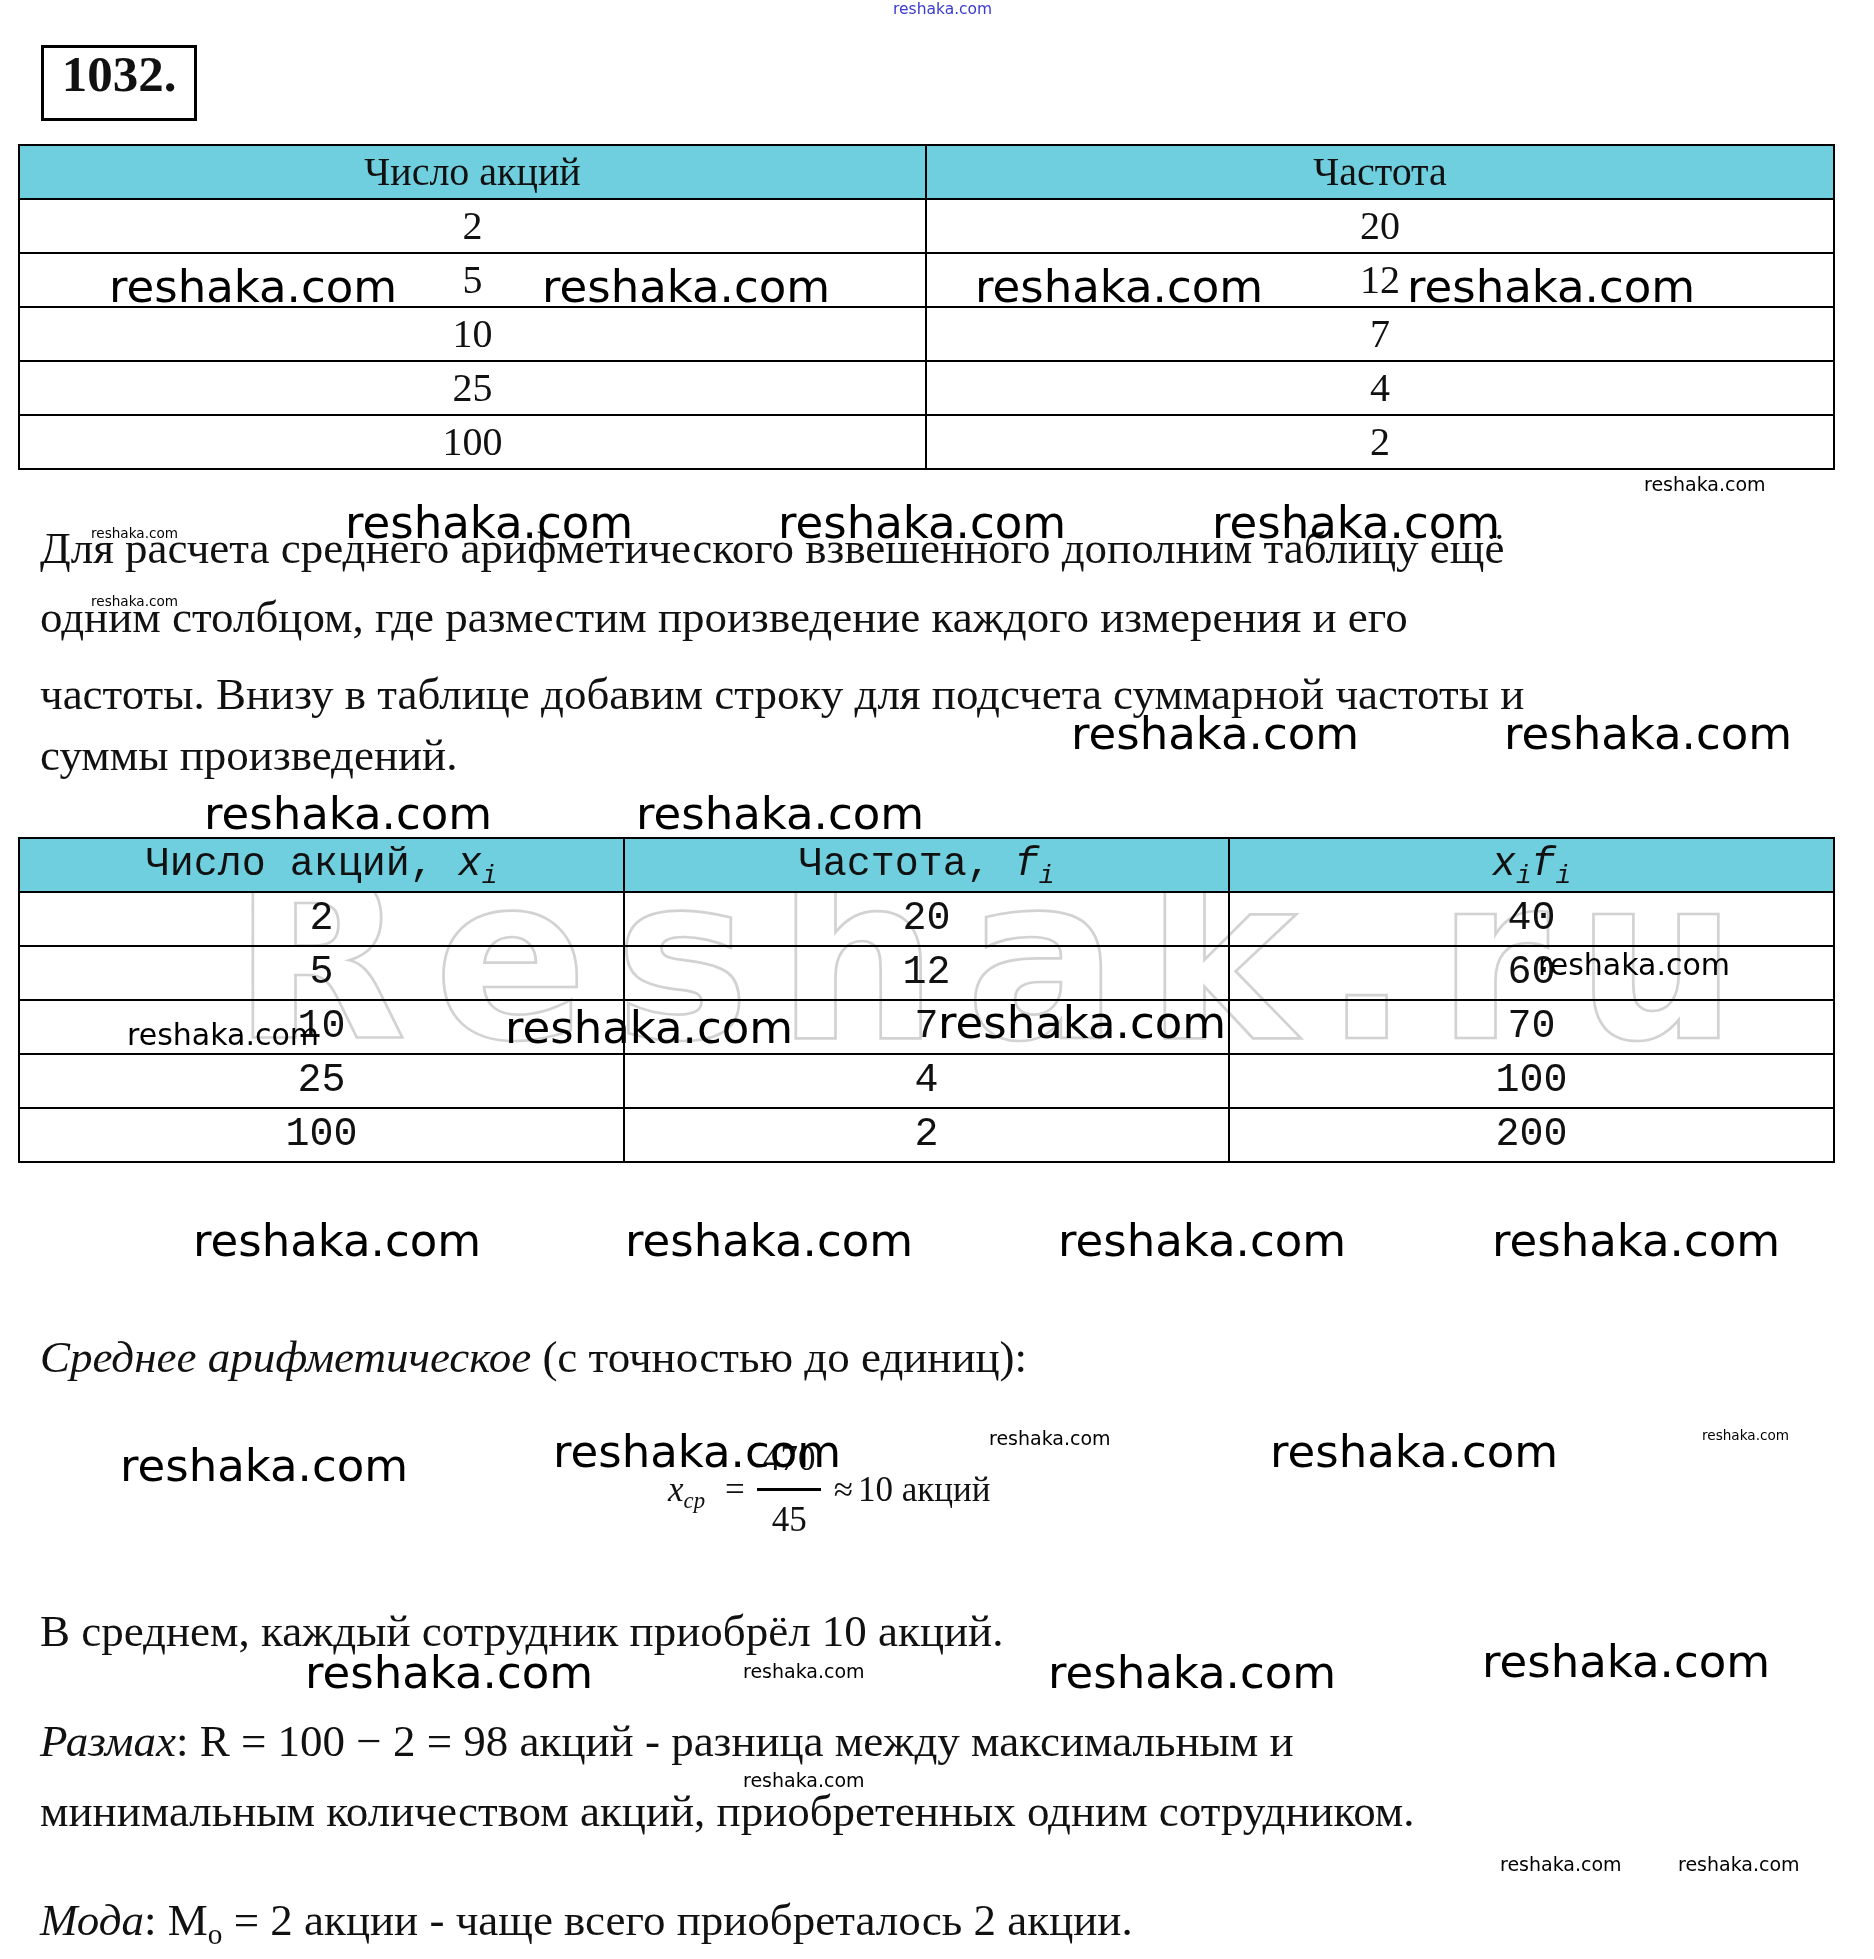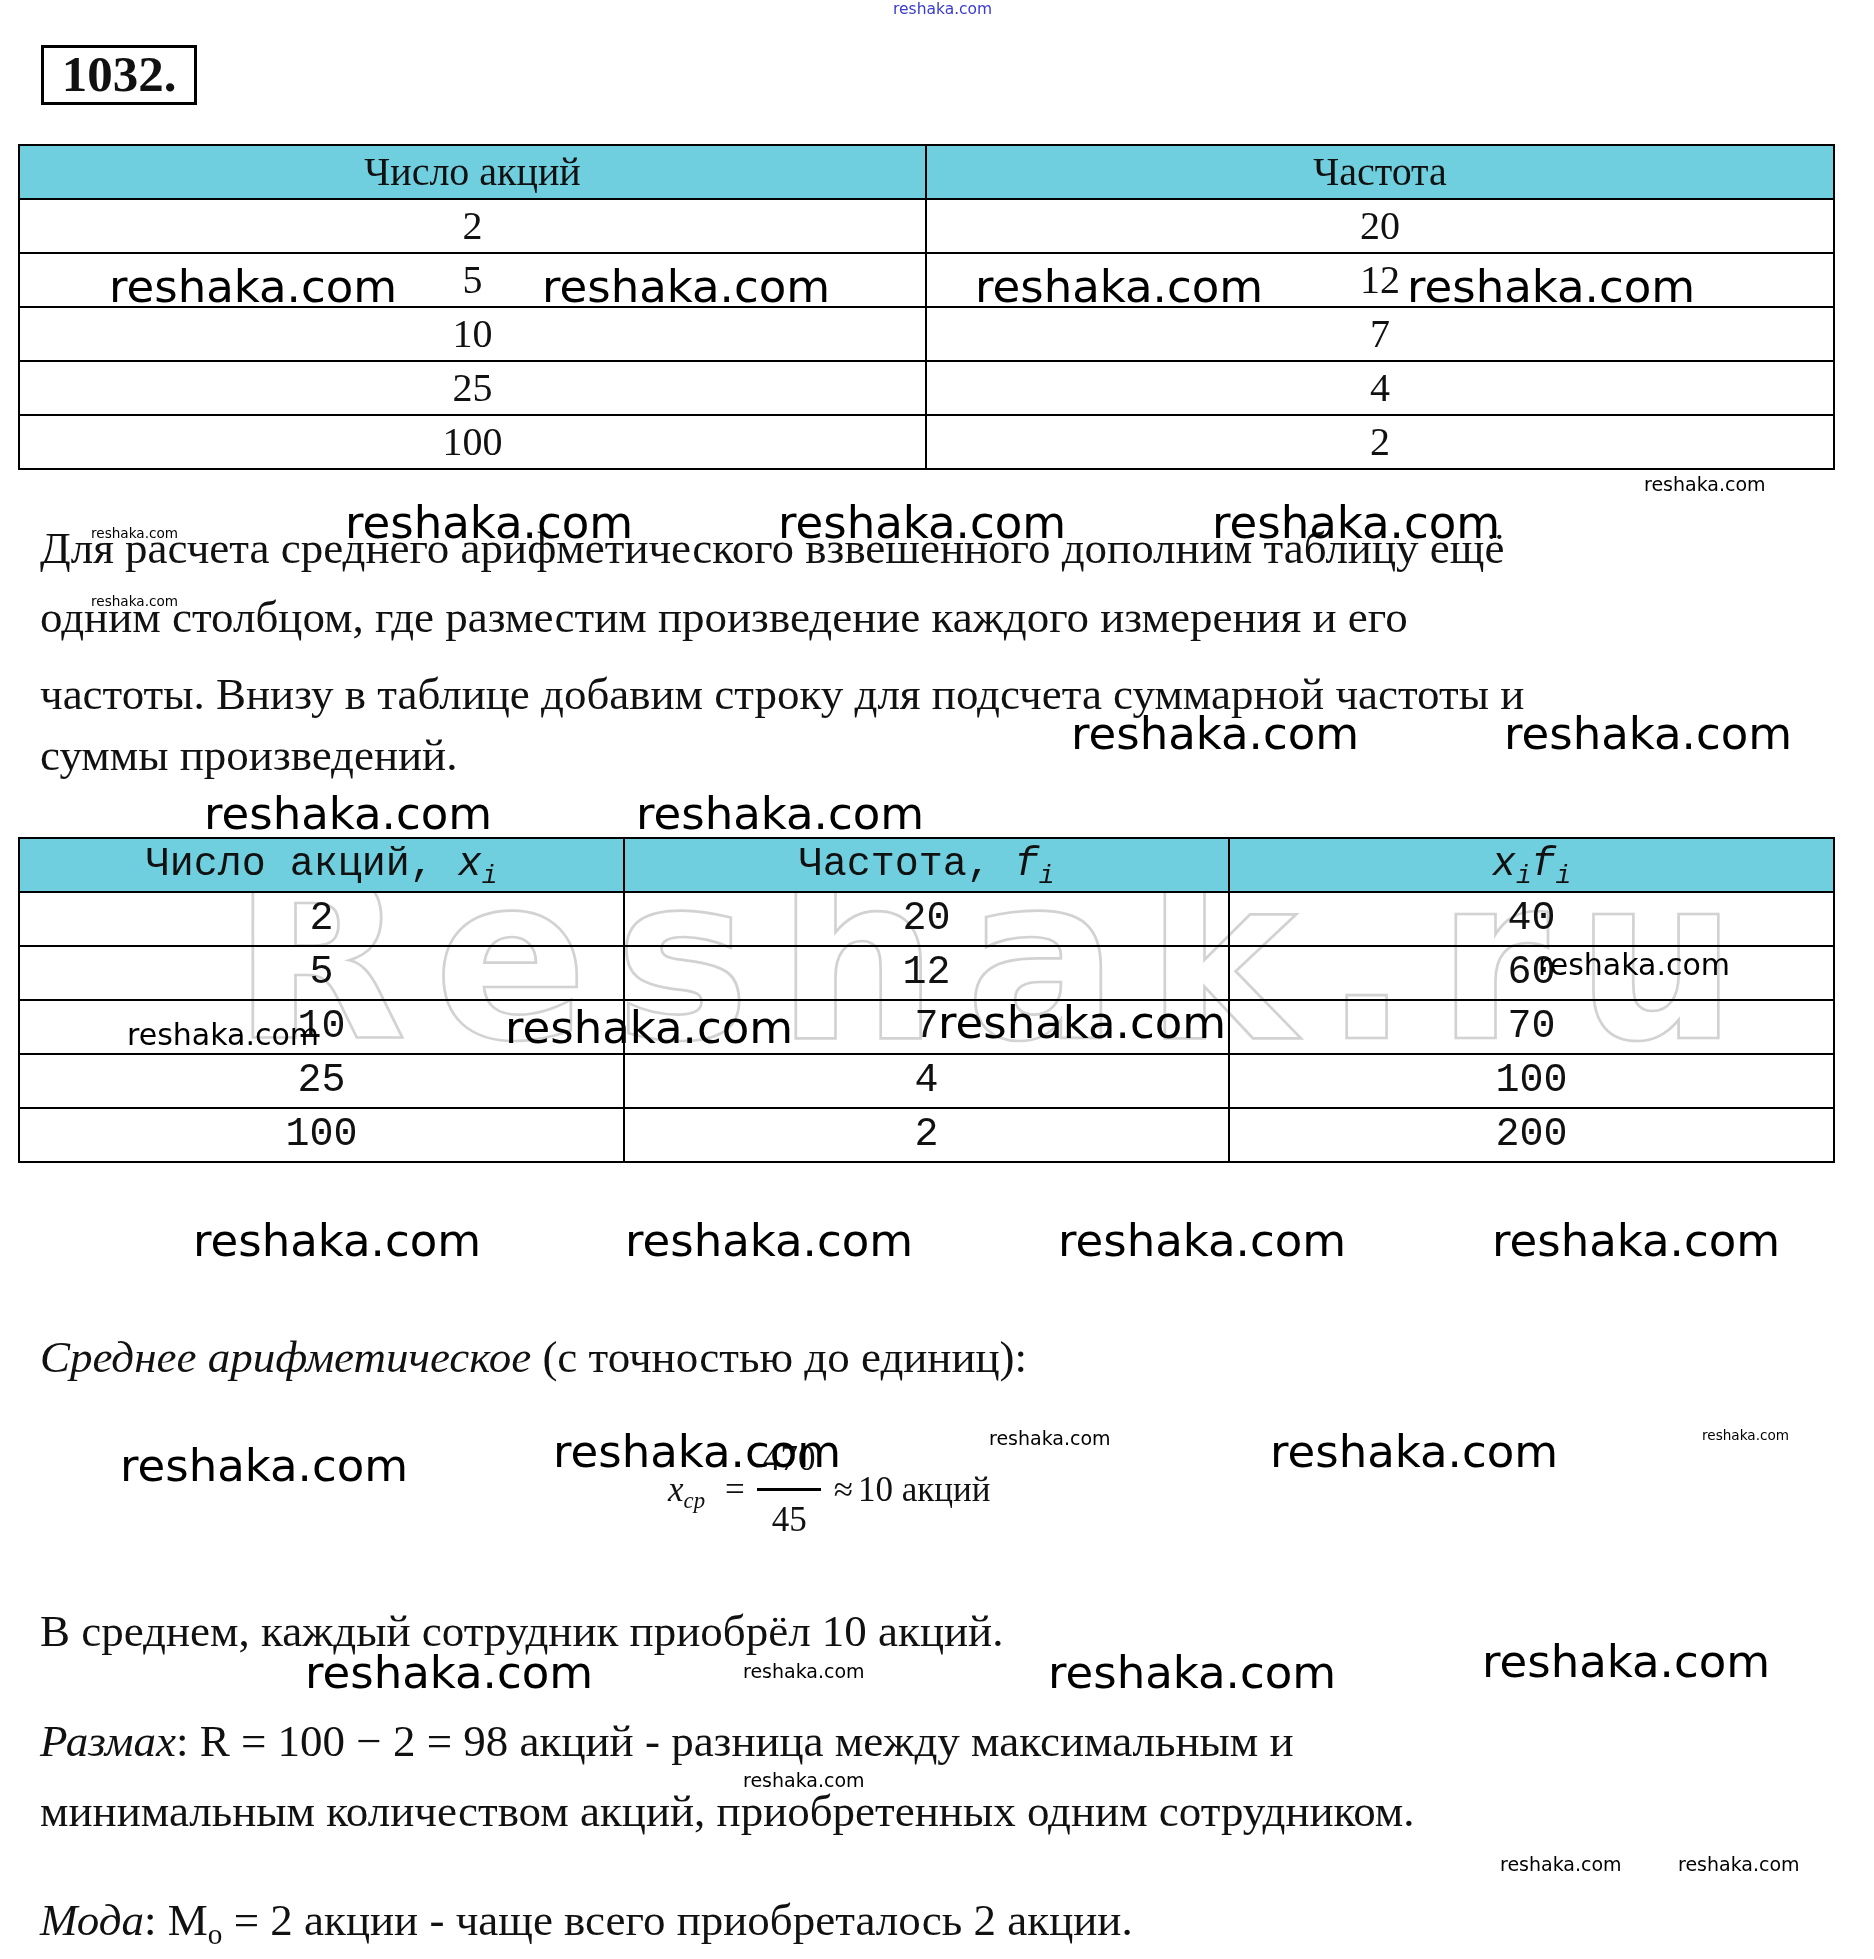--- a/index.html
+++ b/index.html
@@ -16,7 +16,7 @@
            -webkit-text-stroke: 2.7px #c8c8c8; letter-spacing: 27px; white-space: nowrap;
            opacity: 0.8; pointer-events: none; line-height: 1; }
 
-  .problem-no { position: absolute; left: 41px; top: 45px; width: 156px; height: 60px;
+  .problem-no { position: absolute; left: 41px; top: 45px; width: 156px; height: 76px;
                 border: 3.6px solid #000; box-sizing: border-box; font-weight: bold;
                 font-size: 51px; line-height: 53px; text-align: center; }
 

